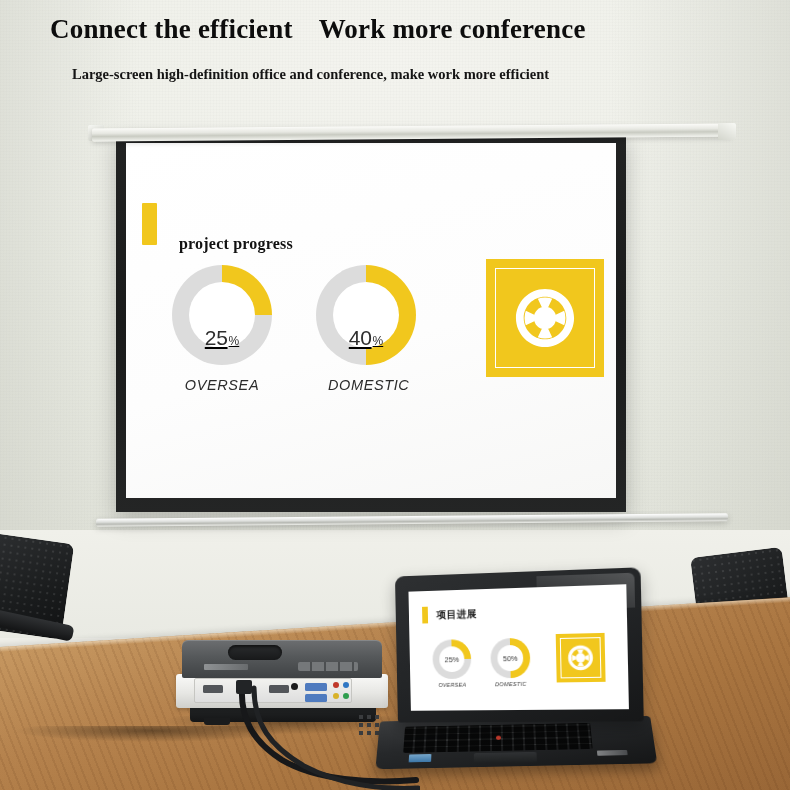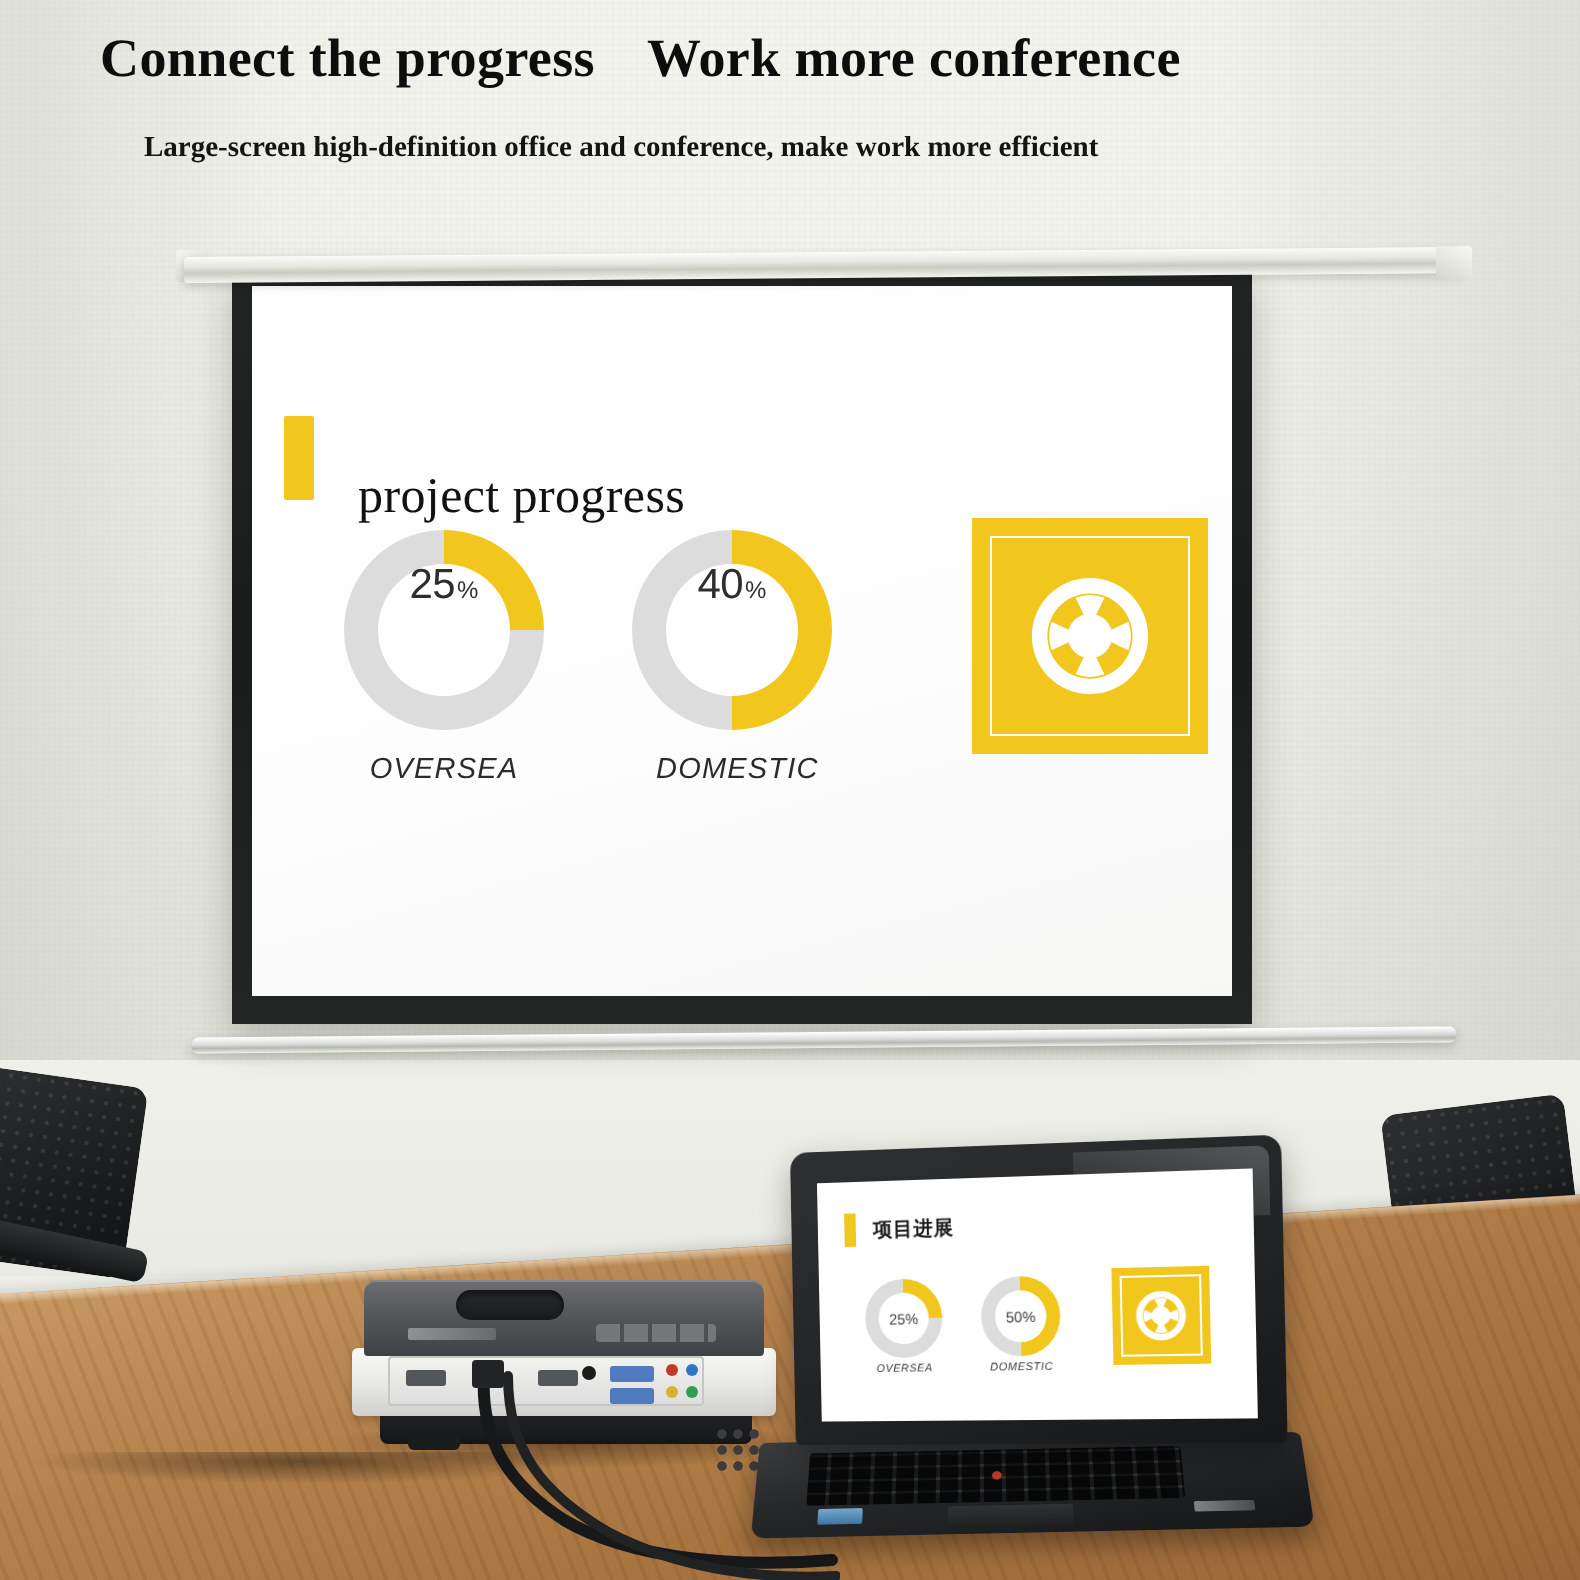--- a/index.html
+++ b/index.html
@@ -367,7 +367,7 @@
 
   <div class="headline">
     <div class="h1">
-      <span>Connect the progress</span><span class="gap"></span><span>Work more conference</span>
+      <span>Connect the efficient</span><span class="gap"></span><span>Work more conference</span>
     </div>
     <div class="sub">Large-screen high-definition office and conference, make work more efficient</div>
   </div>

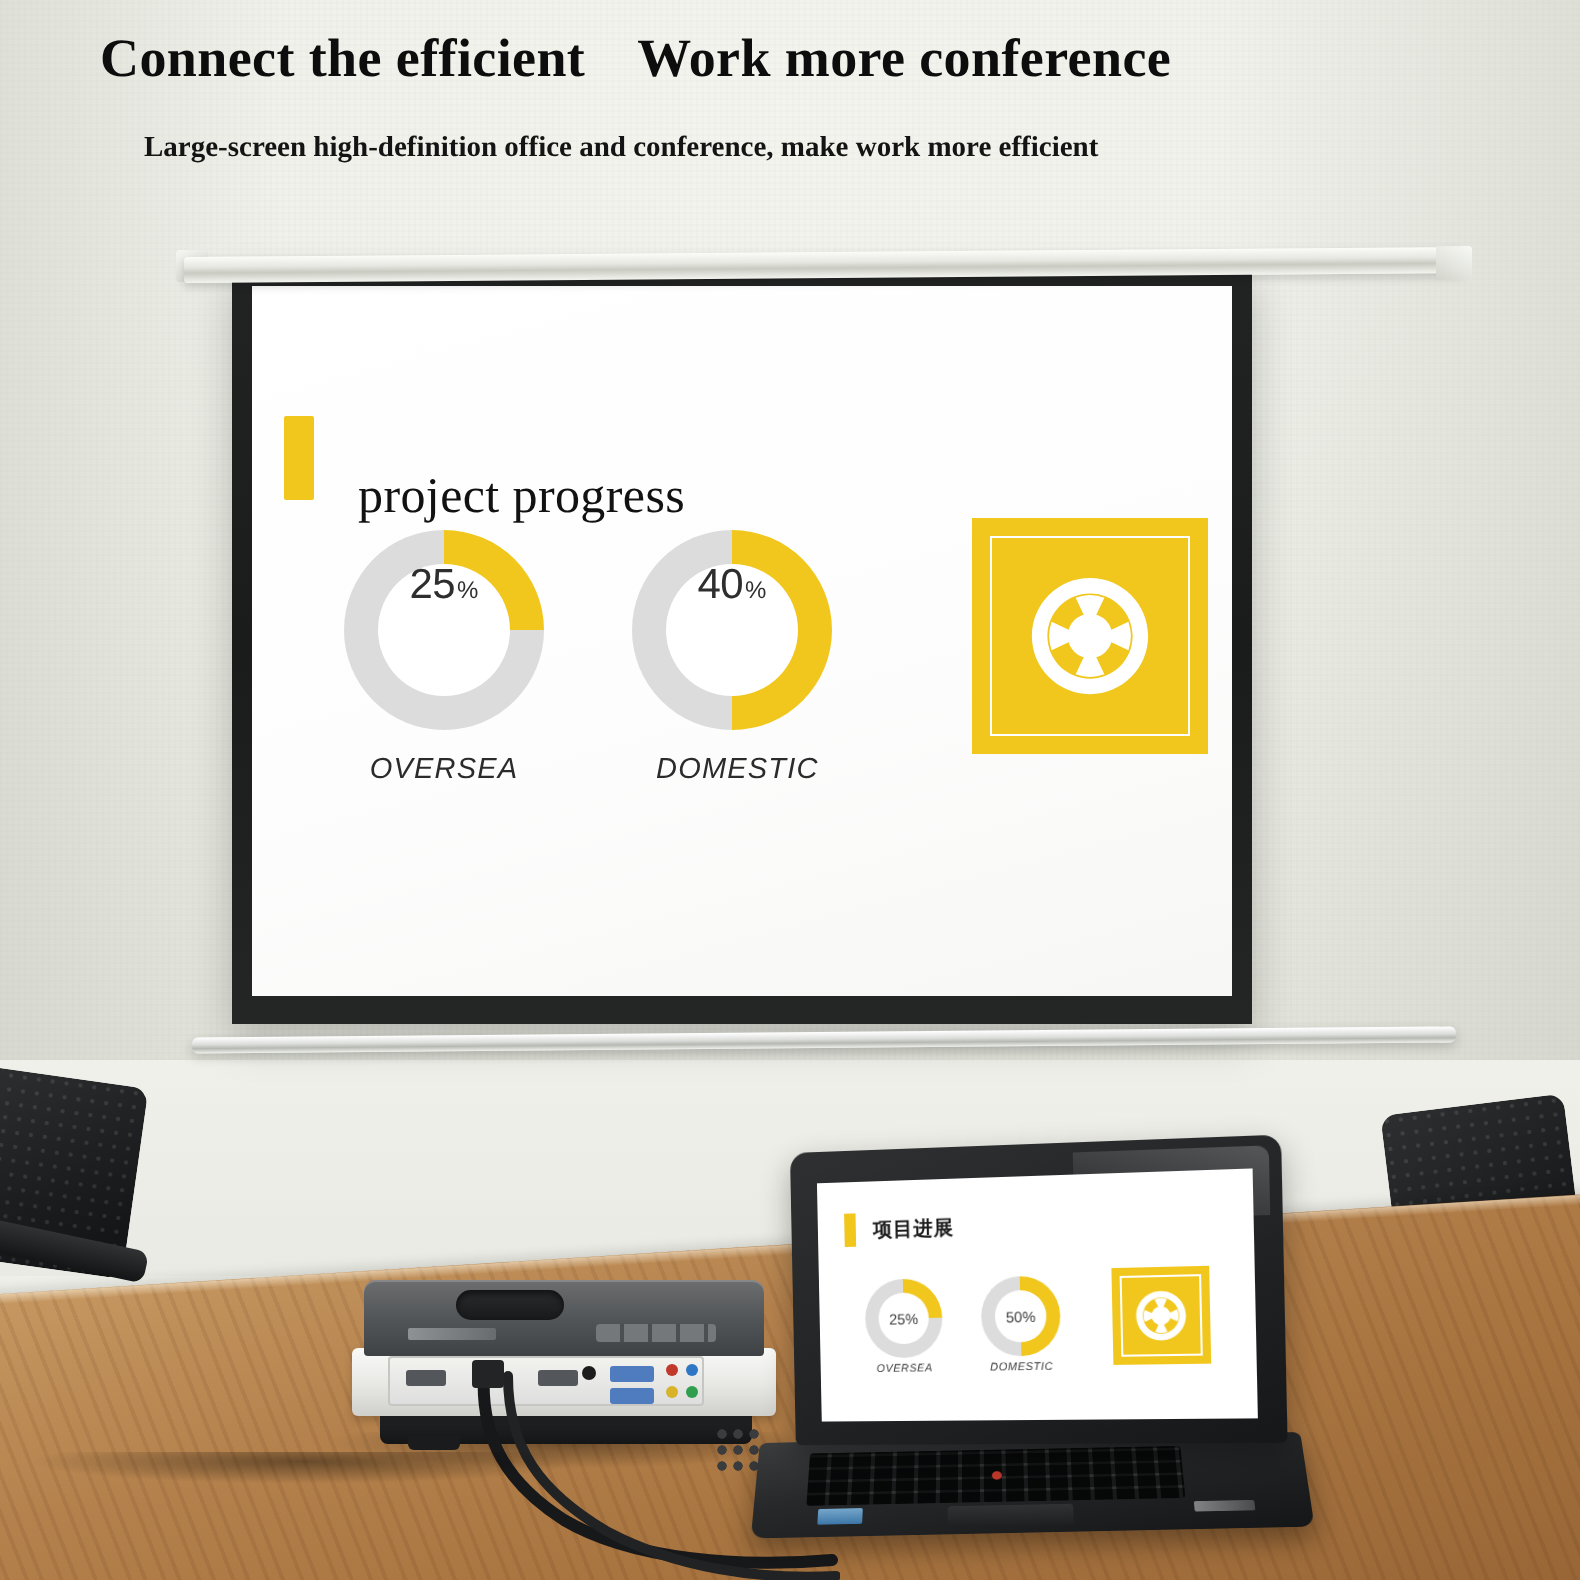--- a/index.html
+++ b/index.html
@@ -103,7 +103,7 @@
   .slide-title{
     margin-left:22px;
     font-family:"Liberation Serif", serif;
-    font-weight:400; font-size:25px; color:#121212; letter-spacing:.2px;margin-top:40px;
+    font-weight:700; font-size:16px; color:#121212; letter-spacing:.2px;margin-top:40px;
   }
 
   .charts-row{

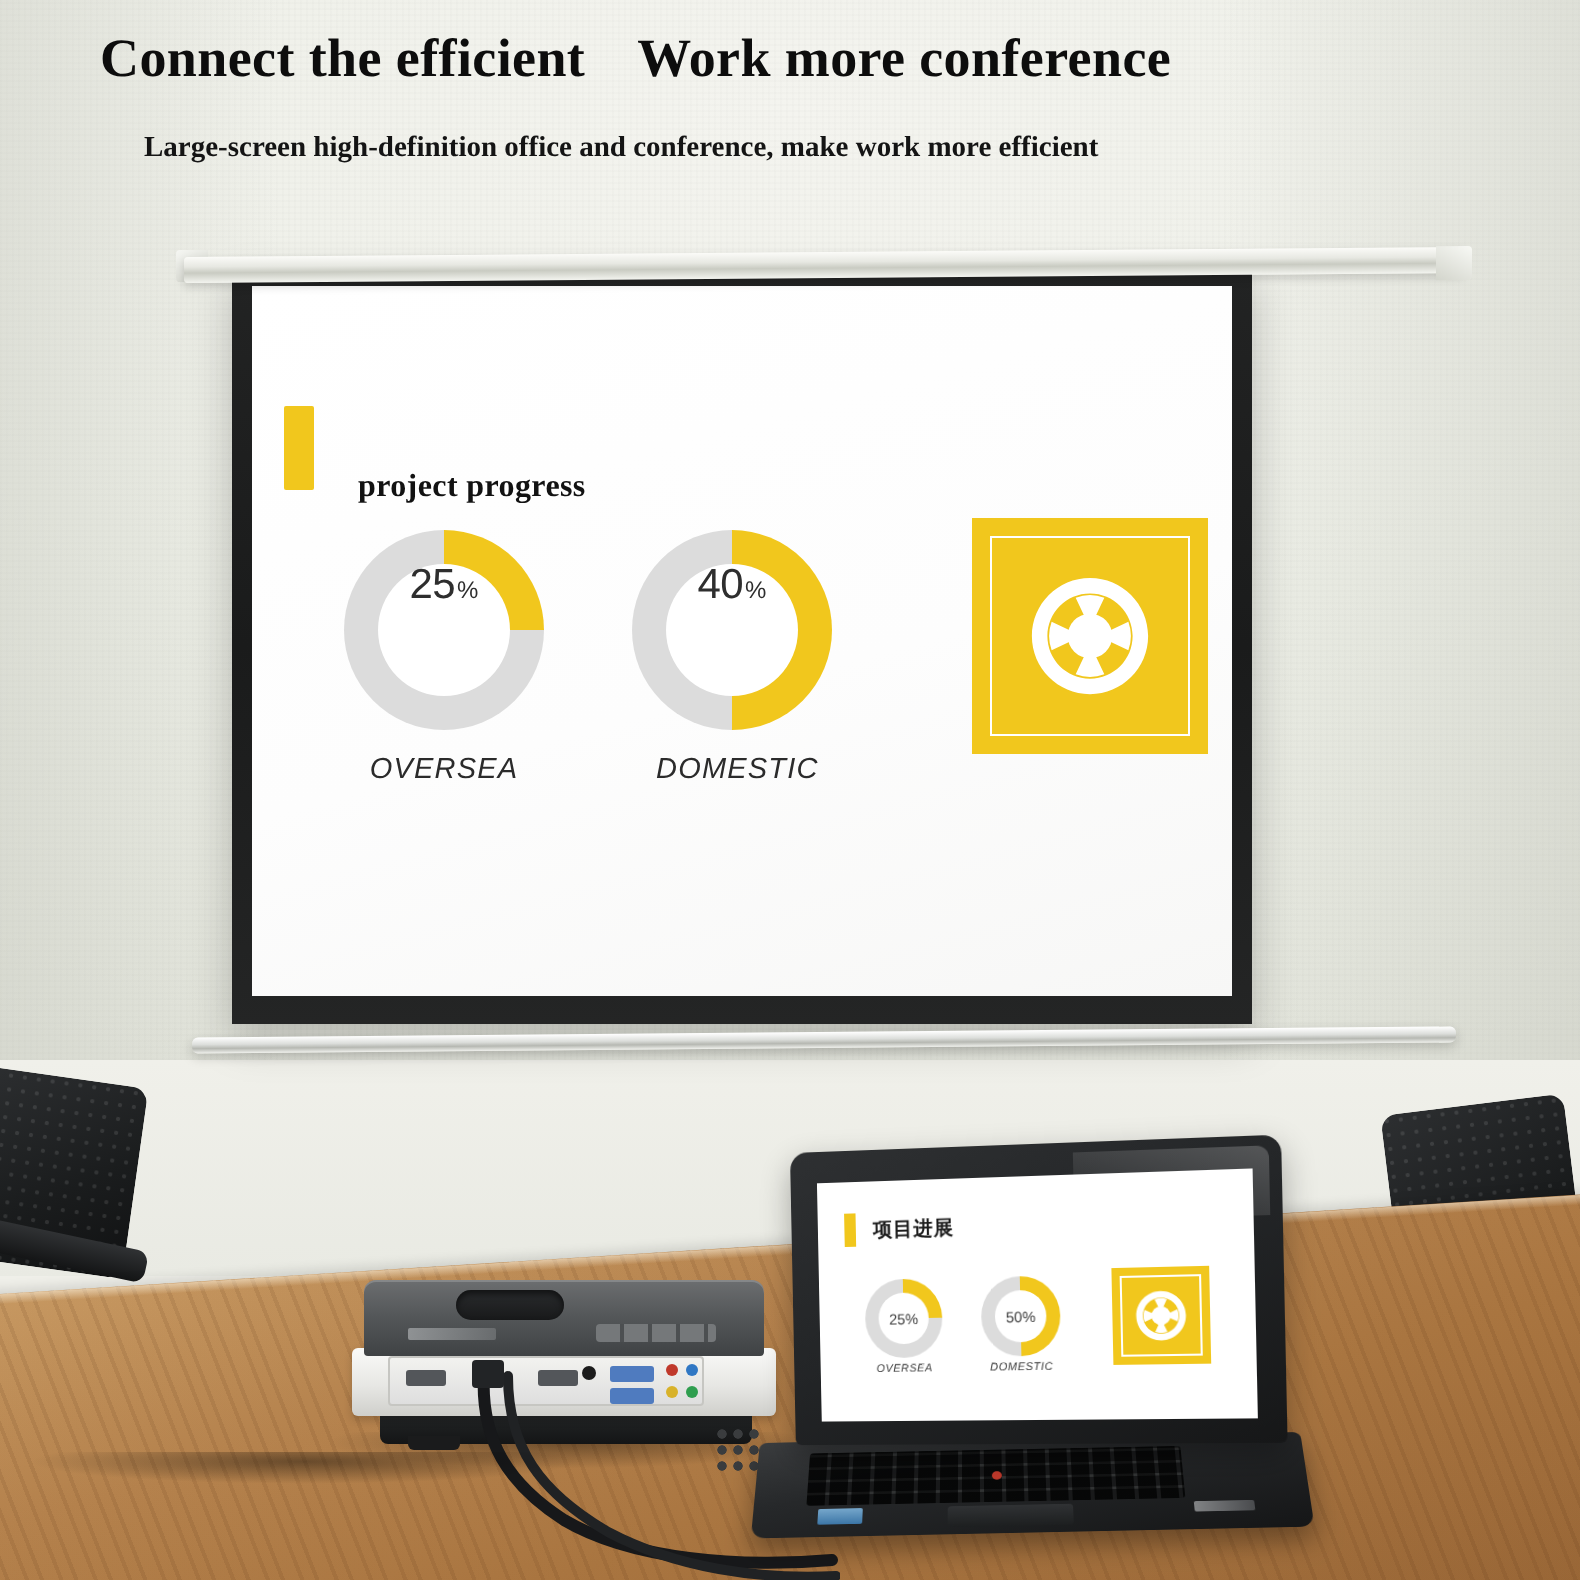--- a/index.html
+++ b/index.html
@@ -121,7 +121,7 @@
   .donut .hole{
     position:absolute; left:17px; top:17px; width:66px; height:66px;
     background:#ffffff; border-radius:50%;
-    display:flex; align-items:flex-start; justify-content:center;
+    display:flex; align-items:flex-end; justify-content:center;text-decoration:underline;
   }
   .pct{
     font-family:"Liberation Sans", sans-serif;

